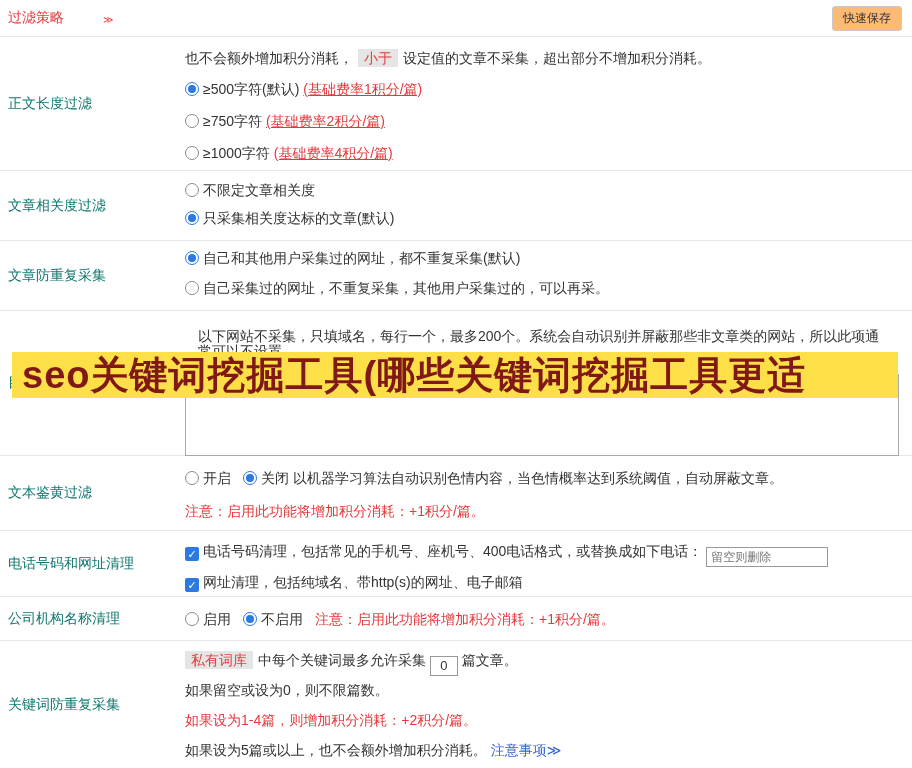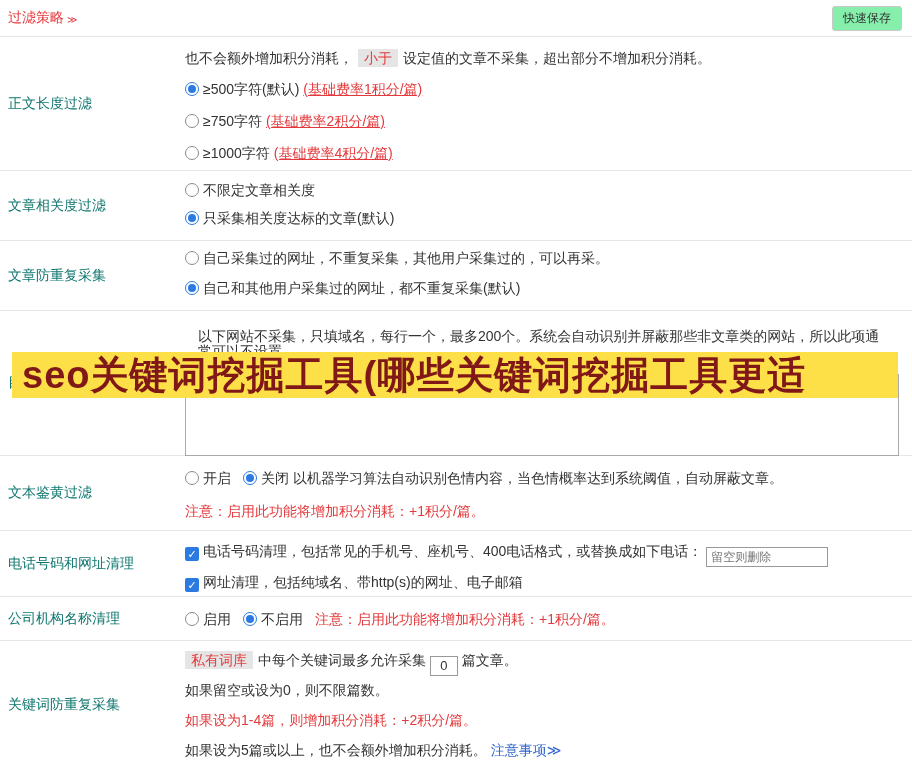--- a/index.html
+++ b/index.html
@@ -9,7 +9,7 @@
   
   .topbar{height:37px;box-sizing:border-box;display:flex;align-items:center;justify-content:space-between;
           padding:0 10px 0 8px;border-bottom:1px solid #e6e6e6;}
-  .page-title{color:#e4393c;font-size:14px;display:flex;align-items:center;}
+  .page-title{color:#e4393c;font-size:14px;display:flex;align-items:center;gap:36px;}
   .title-arrow{font-size:10px;margin-left:3px;margin-top:2px;}
   .save-btn{background:#86efac;border:1px solid #c9c9c9;border-radius:3px;padding:3px 10px;font-size:12px;
             color:#333;font-family:inherit;cursor:pointer;}

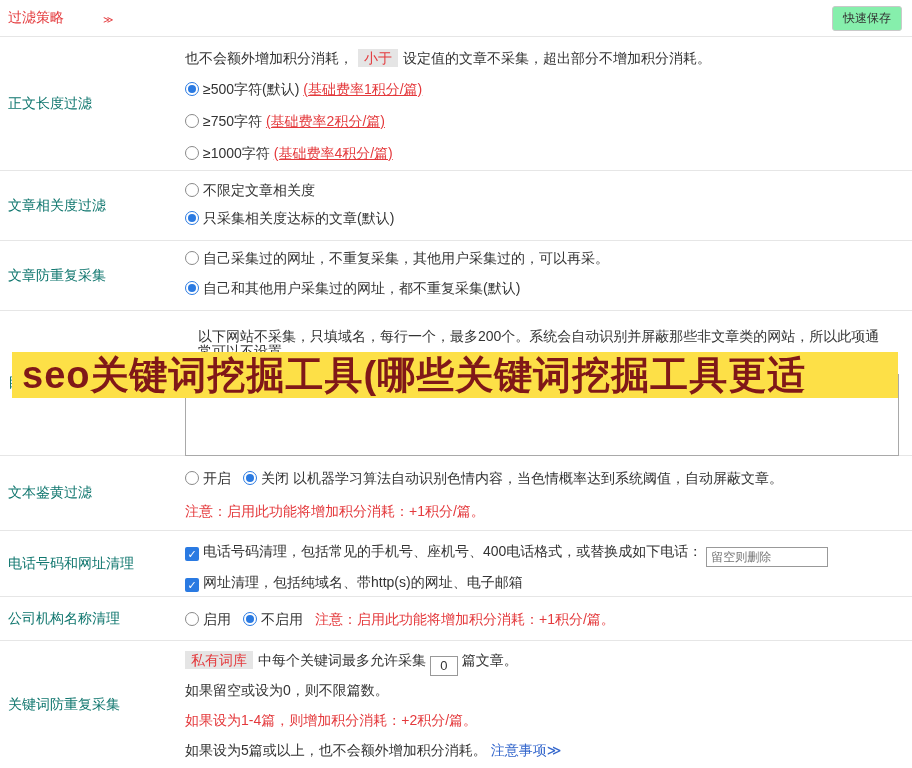--- a/index.html
+++ b/index.html
@@ -11,7 +11,7 @@
           padding:0 10px 0 8px;border-bottom:1px solid #e6e6e6;}
   .page-title{color:#e4393c;font-size:14px;display:flex;align-items:center;gap:36px;}
   .title-arrow{font-size:10px;margin-left:3px;margin-top:2px;}
-  .save-btn{background:#86efac;border:1px solid #c9c9c9;border-radius:3px;padding:3px 10px;font-size:12px;
+  .save-btn{background:#fdba74;border:1px solid #c9c9c9;border-radius:3px;padding:3px 10px;font-size:12px;
             color:#333;font-family:inherit;cursor:pointer;}
 
   

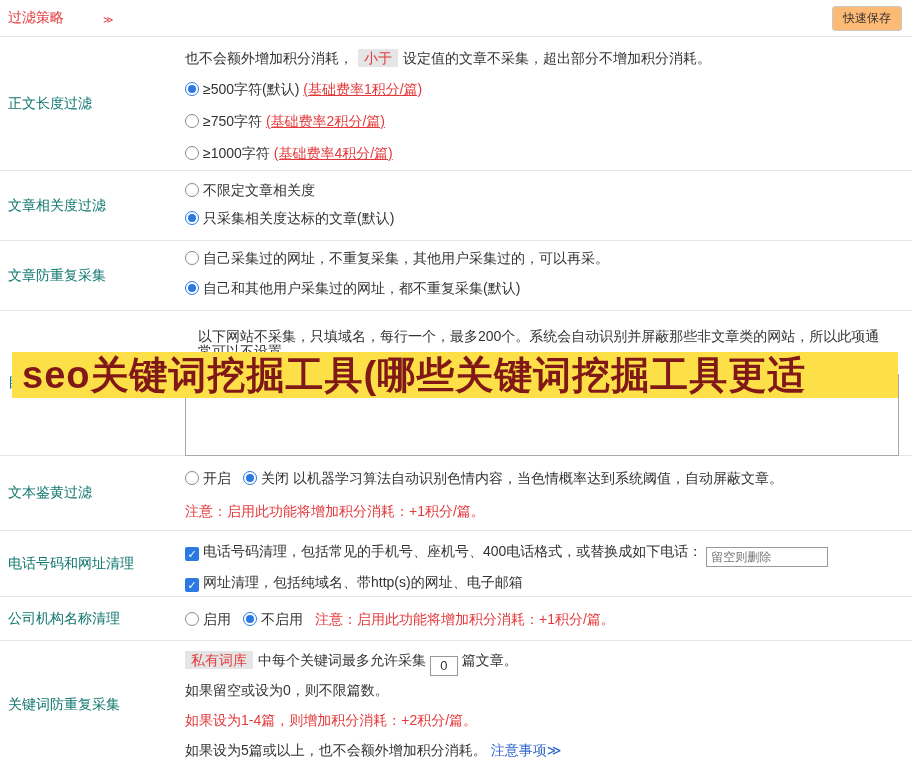--- a/index.html
+++ b/index.html
@@ -116,10 +116,10 @@
     <div class="row-label">文章防重复采集</div>
     <div class="row-content">
       <div class="option">
-        <span class="radio"></span><span>自己采集过的网址，不重复采集，其他用户采集过的，可以再采。</span>
+        <span class="radio checked"></span><span>自己和其他用户采集过的网址，都不重复采集(默认)</span>
       </div>
       <div class="option">
-        <span class="radio checked"></span><span>自己和其他用户采集过的网址，都不重复采集(默认)</span>
+        <span class="radio"></span><span>自己采集过的网址，不重复采集，其他用户采集过的，可以再采。</span>
       </div>
     </div>
   </div>

